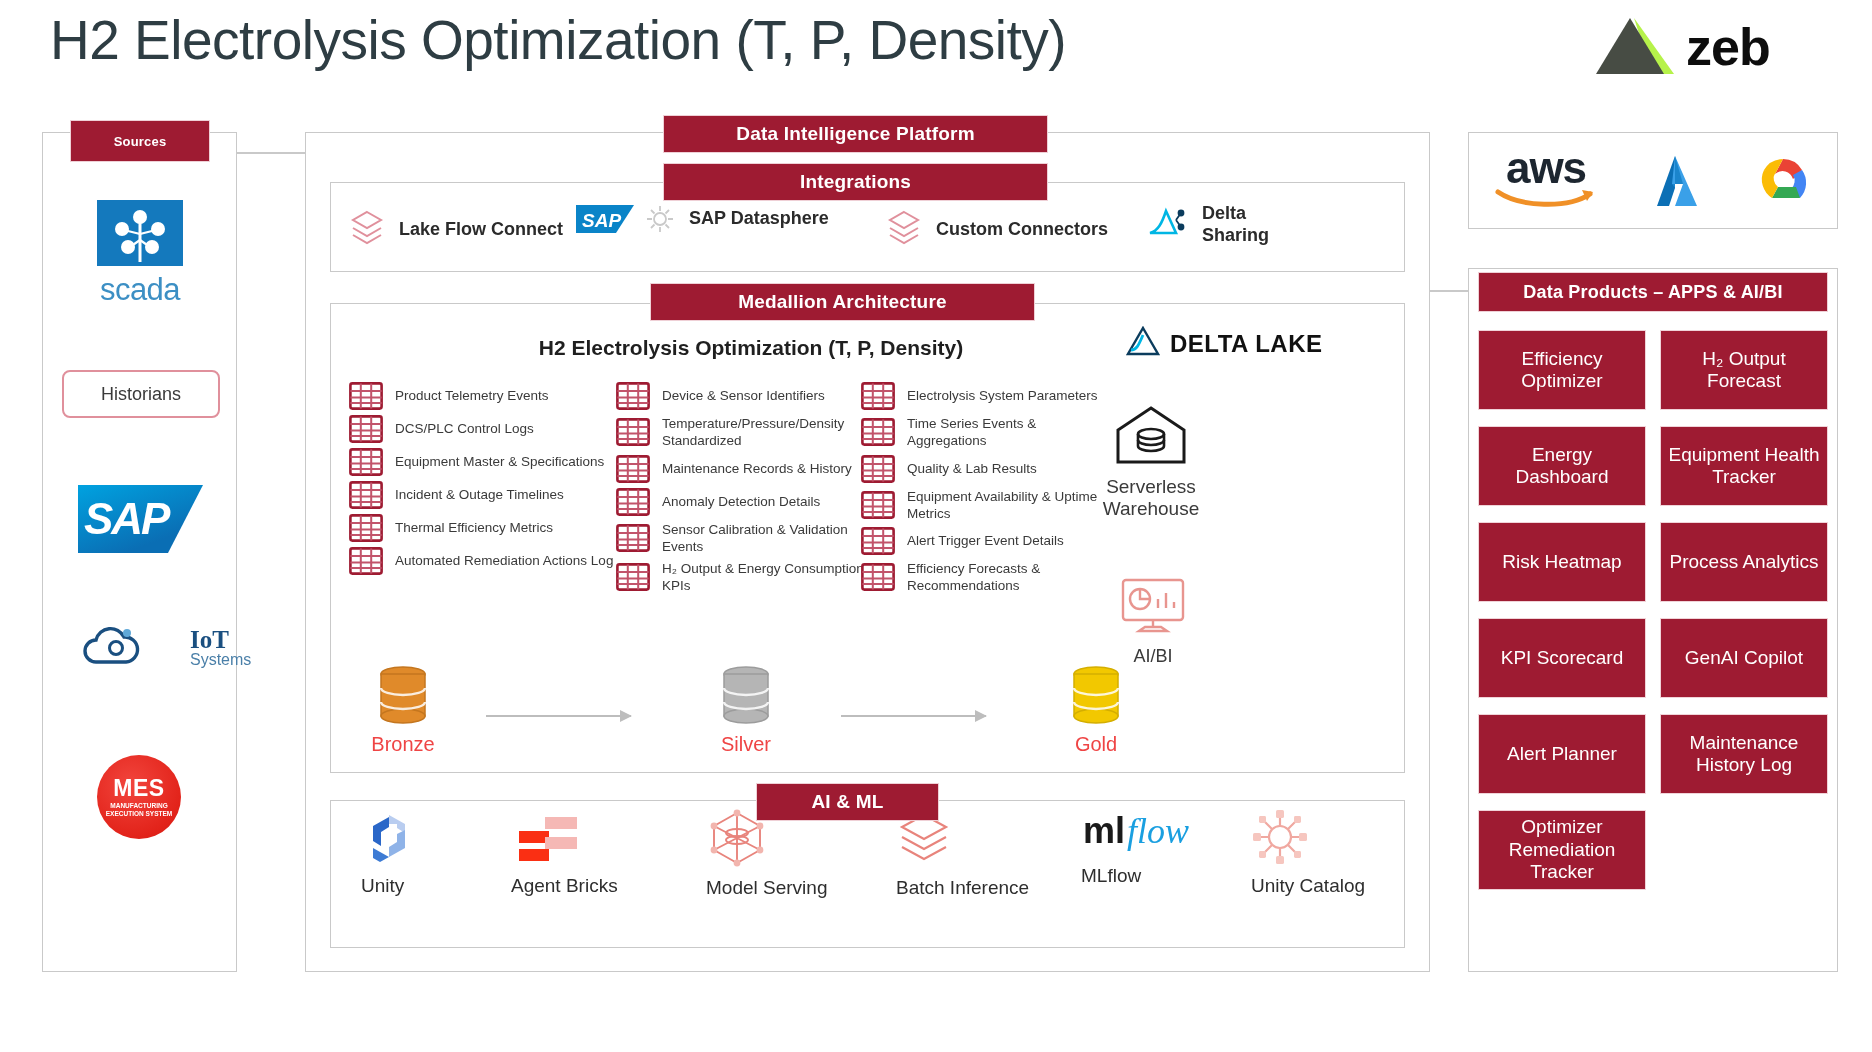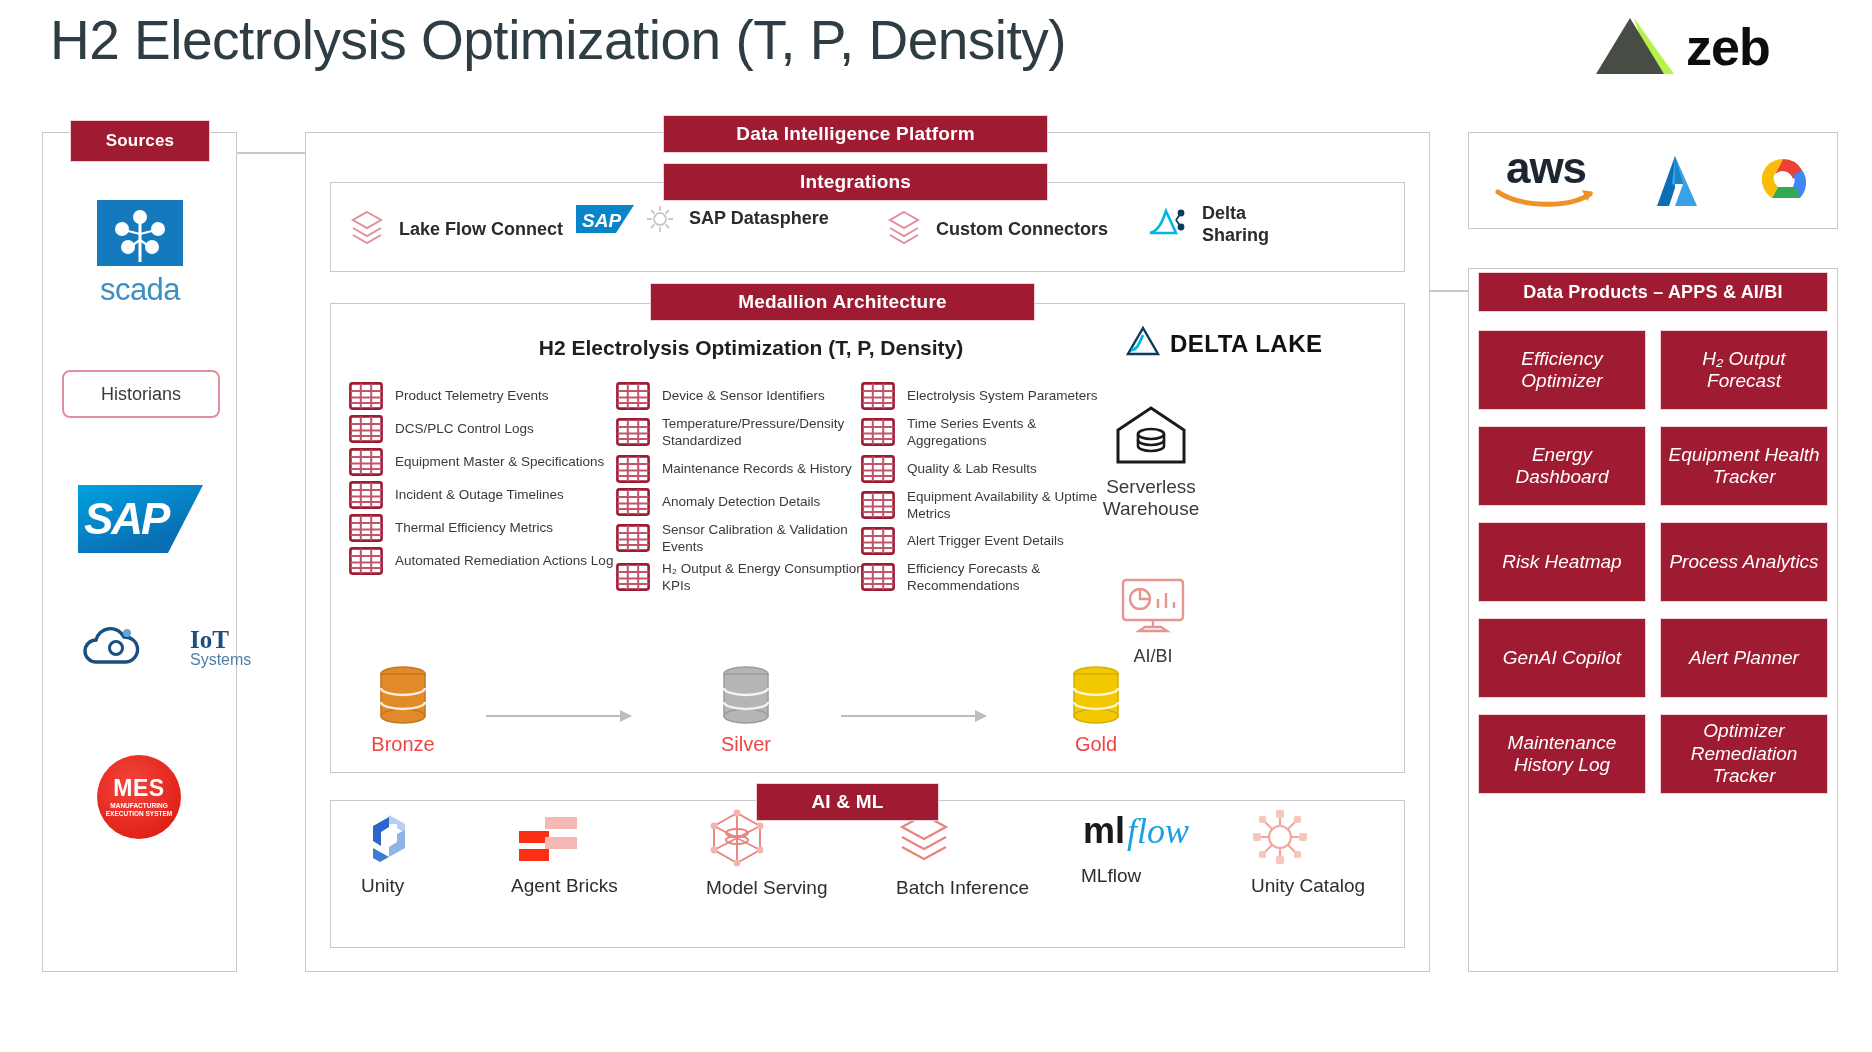--- a/index.html
+++ b/index.html
@@ -36,7 +36,7 @@
   }
   #sources-badge {
     position: absolute; left: 70px; top: 120px; width: 140px; height: 42px;
-    font-size: 17px; z-index: 6;
+    font-size: 13px; z-index: 6;
   }
   #scada-logo { position: absolute; left: 80px; top: 200px; width: 120px; text-align: center; }
   .scada-box { width: 86px; height: 66px; background: #1479bd; margin: 0 auto; position: relative; }

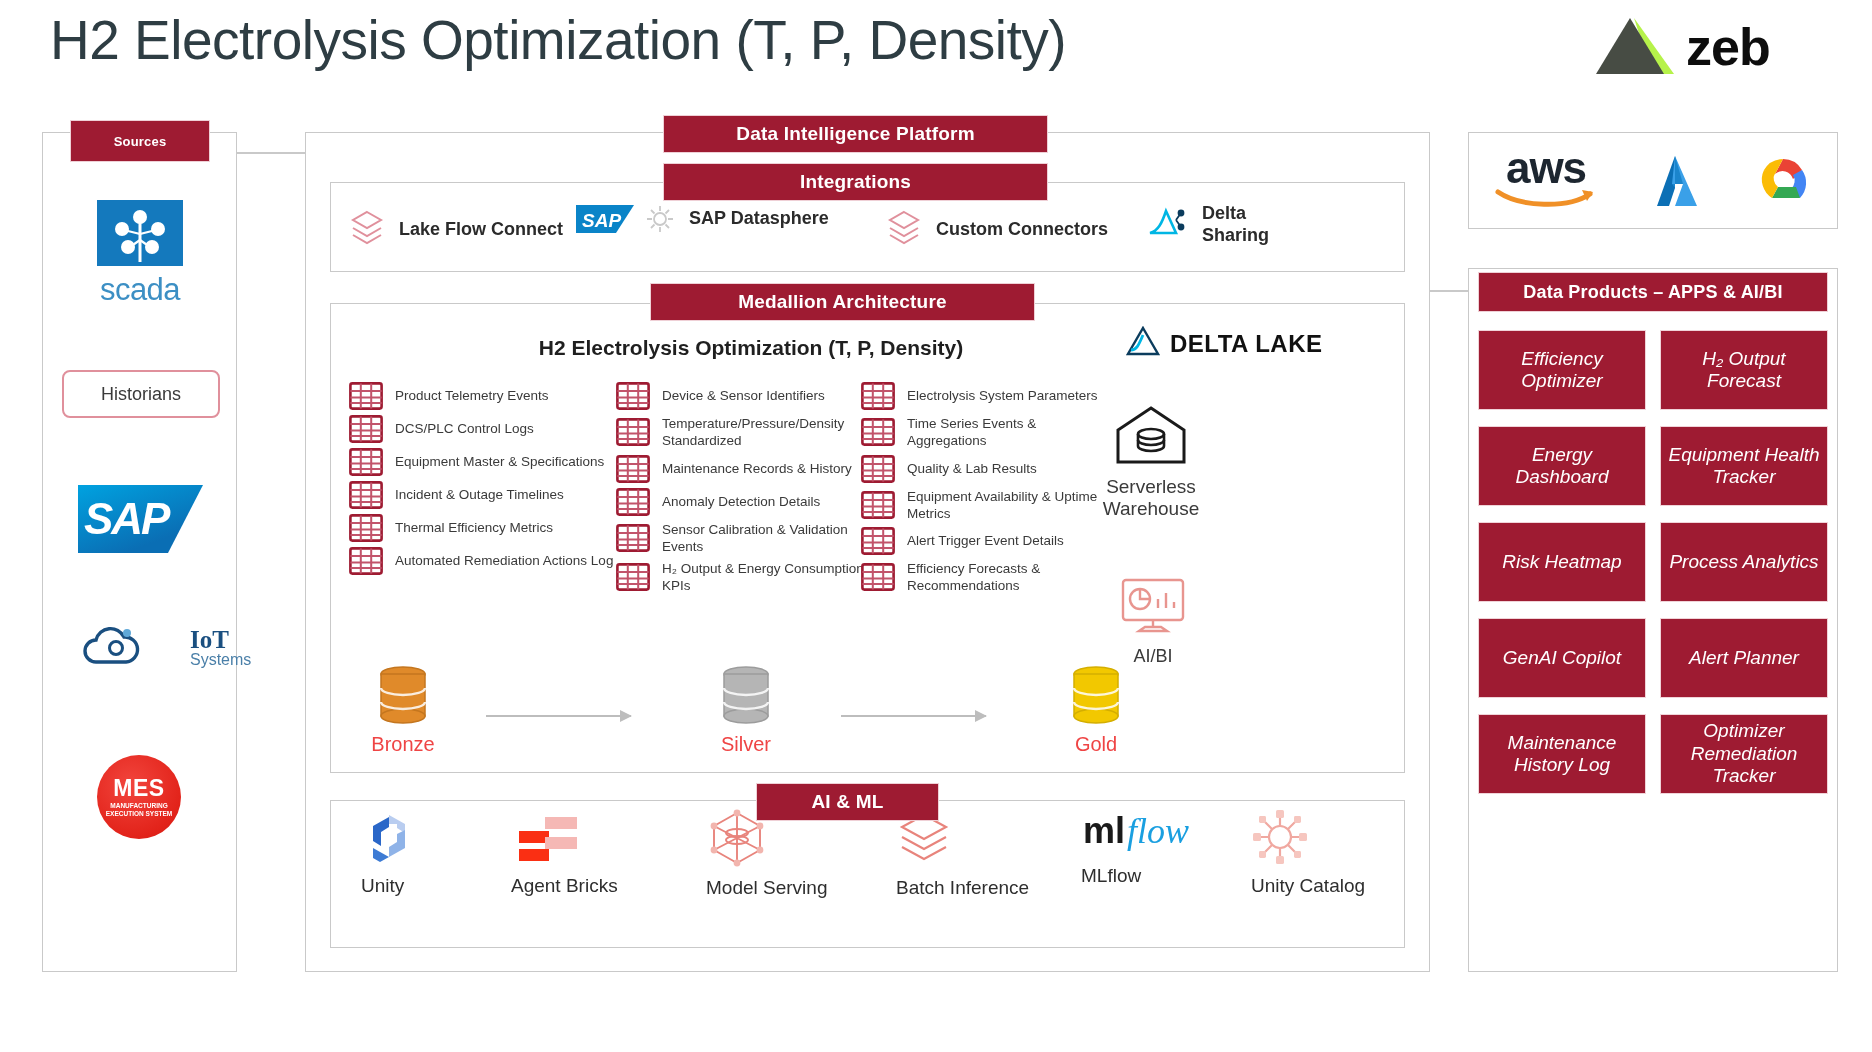--- a/index.html
+++ b/index.html
@@ -137,7 +137,7 @@
   #products-badge { position: absolute; left: 1478px; top: 272px; width: 350px; height: 40px; font-size: 18px; z-index: 8; }
   #products-grid {
     position: absolute; left: 1478px; top: 330px; width: 350px;
-    display: grid; grid-template-columns: 1fr 1fr; gap: 16px 14px; z-index: 8; font-style: italic;
+    display: grid; grid-template-columns: 1fr 1fr; gap: 16px 14px; z-index: 8;
   }
   .product-card {
     background: #9e1b32; color: #fff; border: 1px solid #f0d3d8;

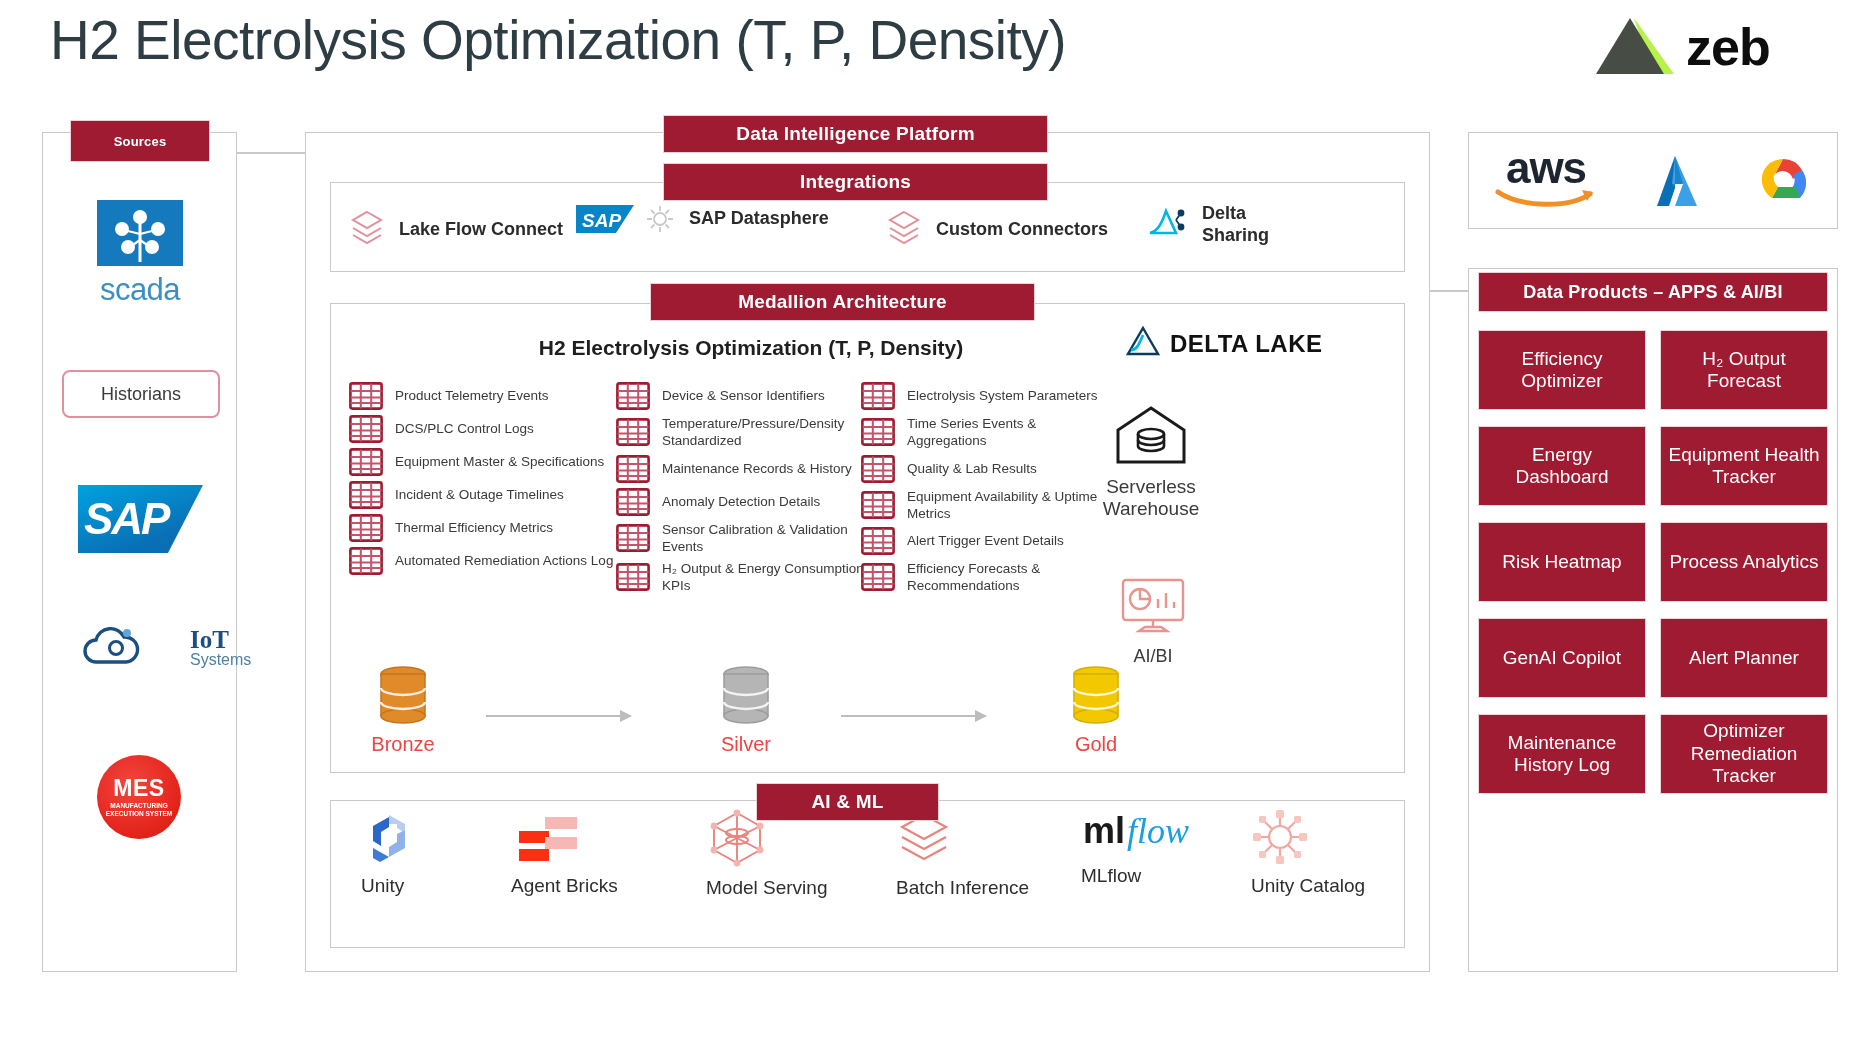--- a/index.html
+++ b/index.html
@@ -686,6 +686,7 @@
     <div class="product-card">Equipment Health Tracker</div>
     <div class="product-card">Risk Heatmap</div>
     <div class="product-card">Process Analytics</div>
+    <div class="product-card">KPI Scorecard</div>
     <div class="product-card">GenAI Copilot</div>
     <div class="product-card">Alert Planner</div>
     <div class="product-card">Maintenance History Log</div>

